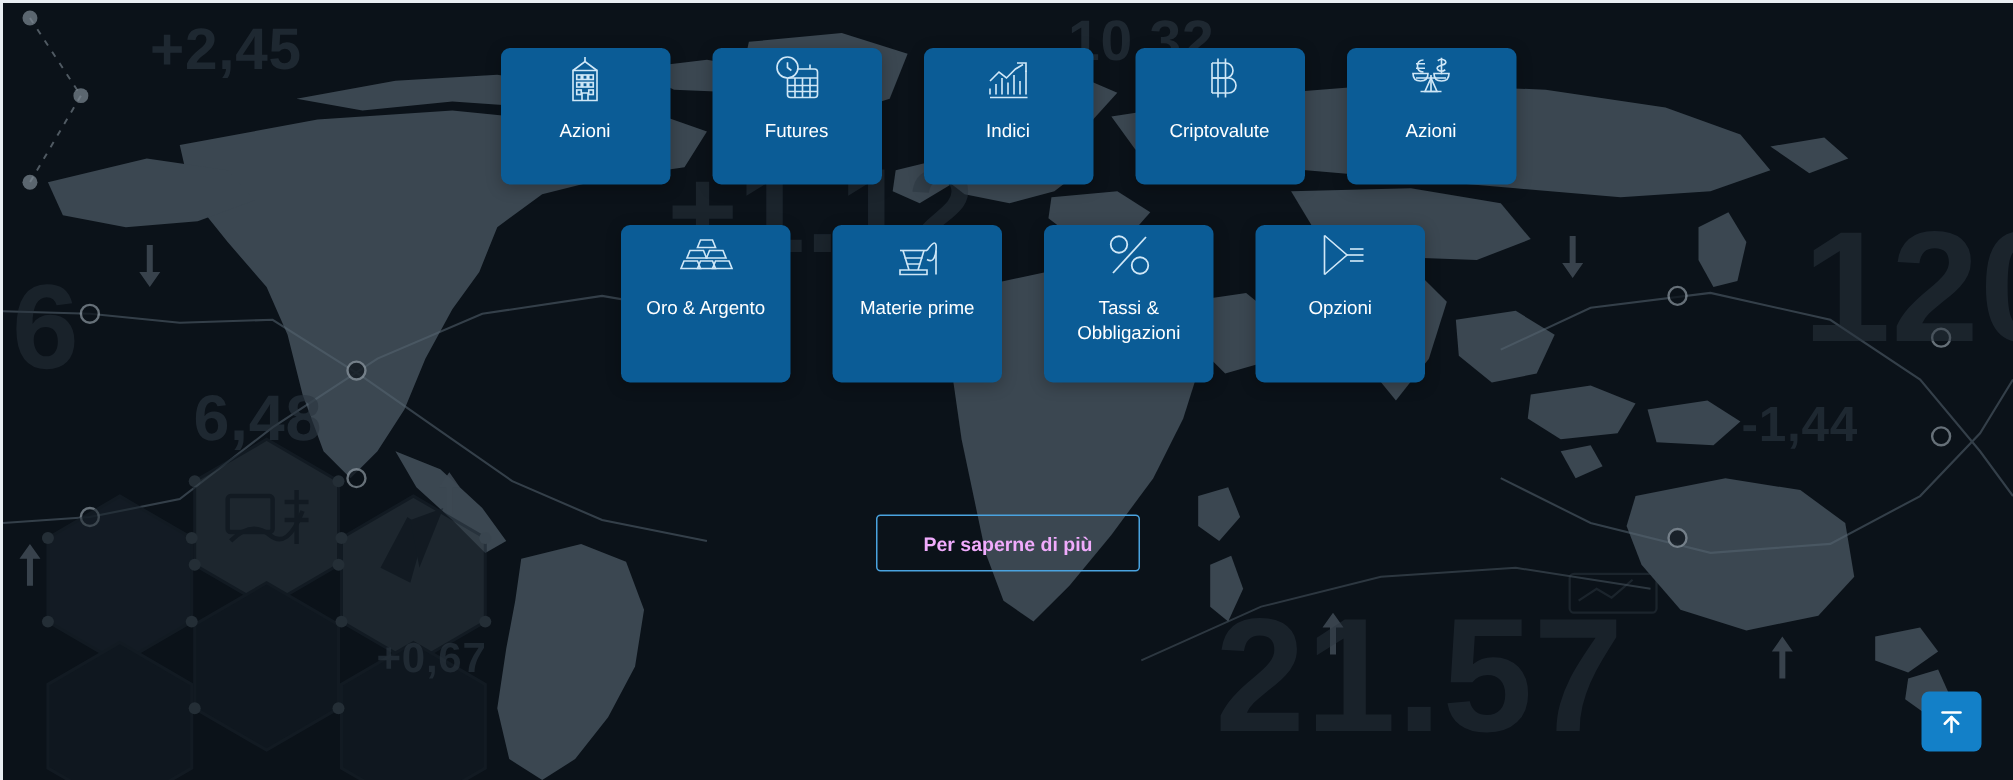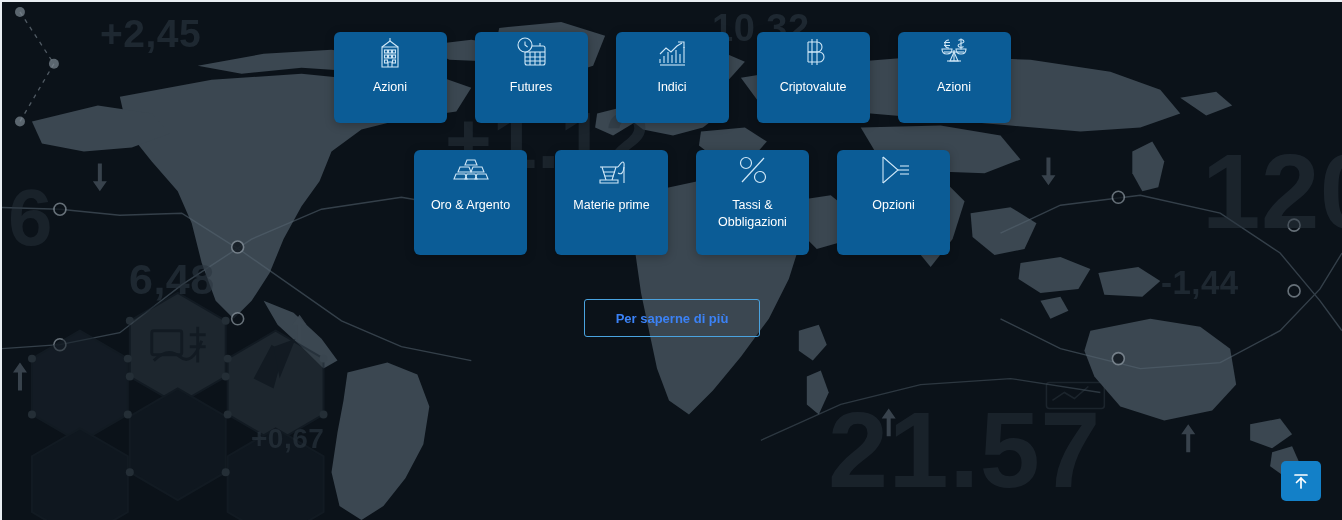--- a/index.html
+++ b/index.html
@@ -119,11 +119,12 @@
     border: 1px solid #4aa3df;
     border-radius: 3px;
     background: transparent;
-    color: #3b82f6;
+    color: #f0abfc;
     font-family: "Liberation Sans", sans-serif;
     font-size: 13px;
     font-weight: 700;
     cursor: pointer;
+    margin-top: 44px;
   }
 
   

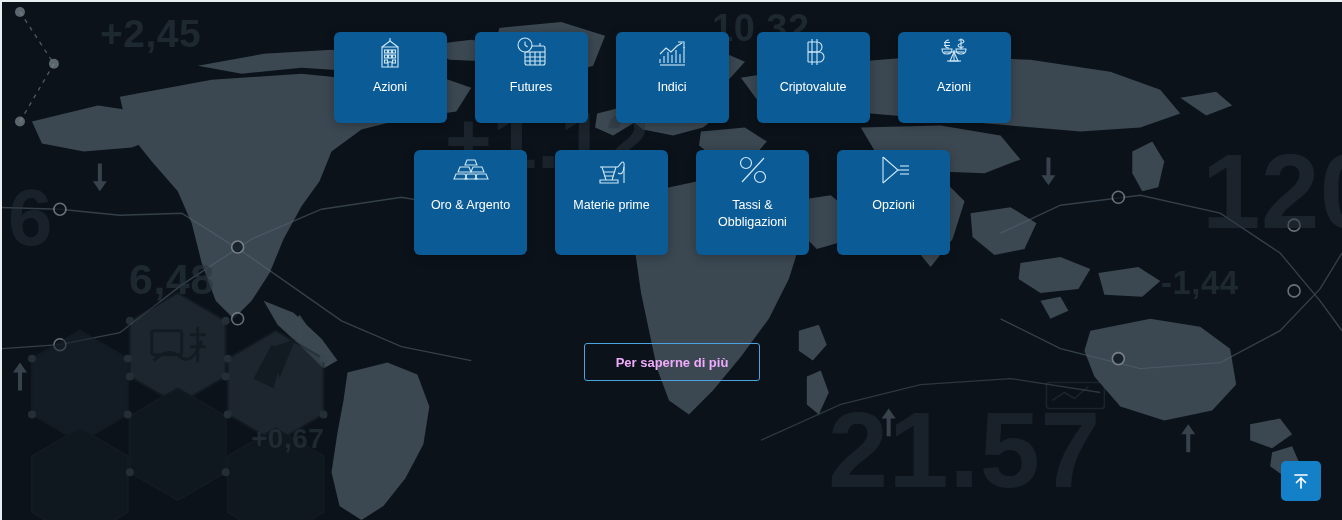--- a/index.html
+++ b/index.html
@@ -298,7 +298,7 @@
     <span class="bgnum" style="left:127px; top:253px; font-size:43px;">6,48</span>
     <span class="bgnum" style="left:1159px; top:262px; font-size:33px;">-1,44</span>
     <span class="bgnum" style="left:249px; top:421px; font-size:28px;">+0,67</span>
-    <span class="bgnum" style="left:808px; top:385px; font-size:108px; opacity:.45;margin-left:18px;">21.57</span>
+    <span class="bgnum" style="left:808px; top:385px; font-size:108px; opacity:.45;">21.57</span>
   </div>
 
   <div class="content">

